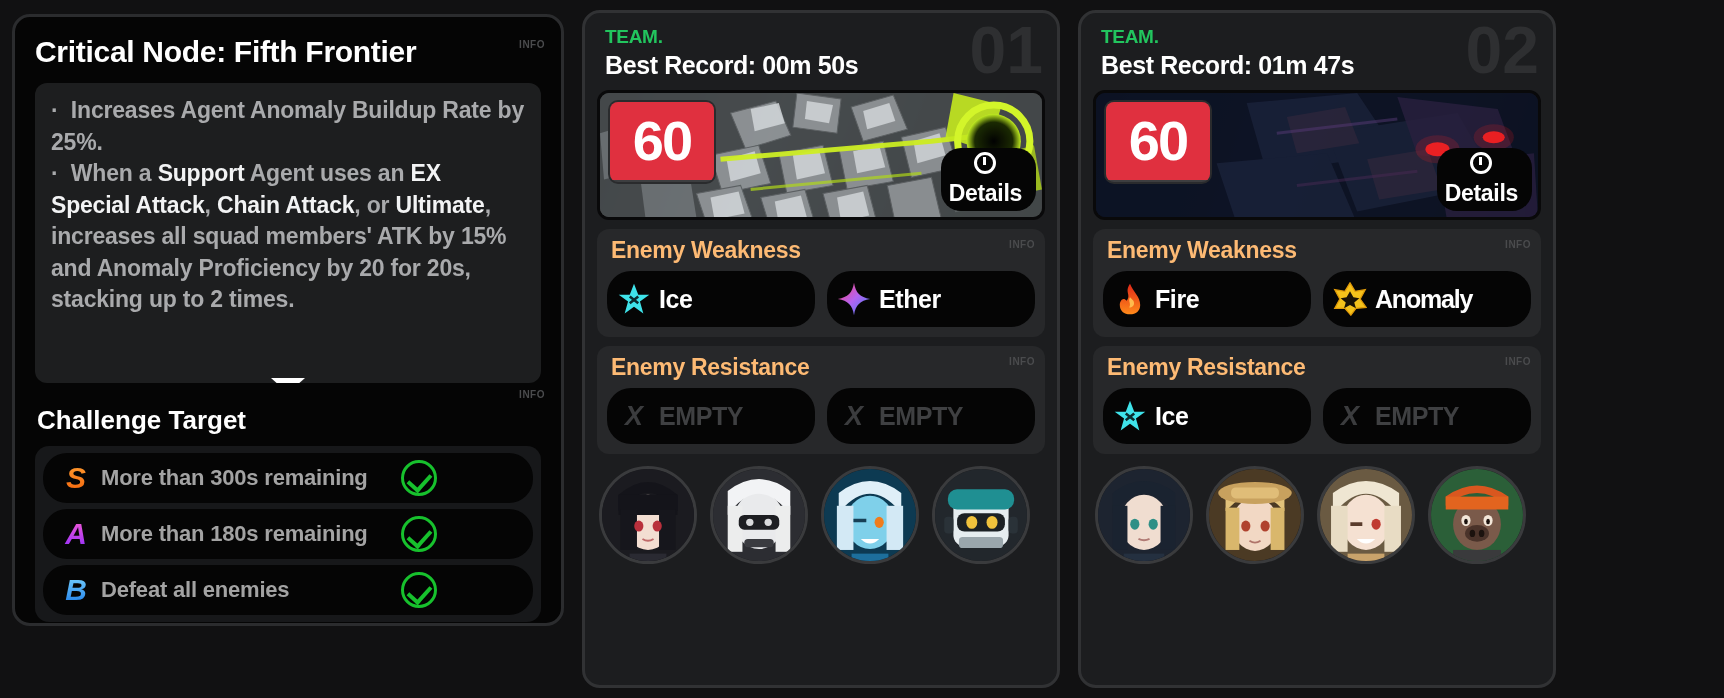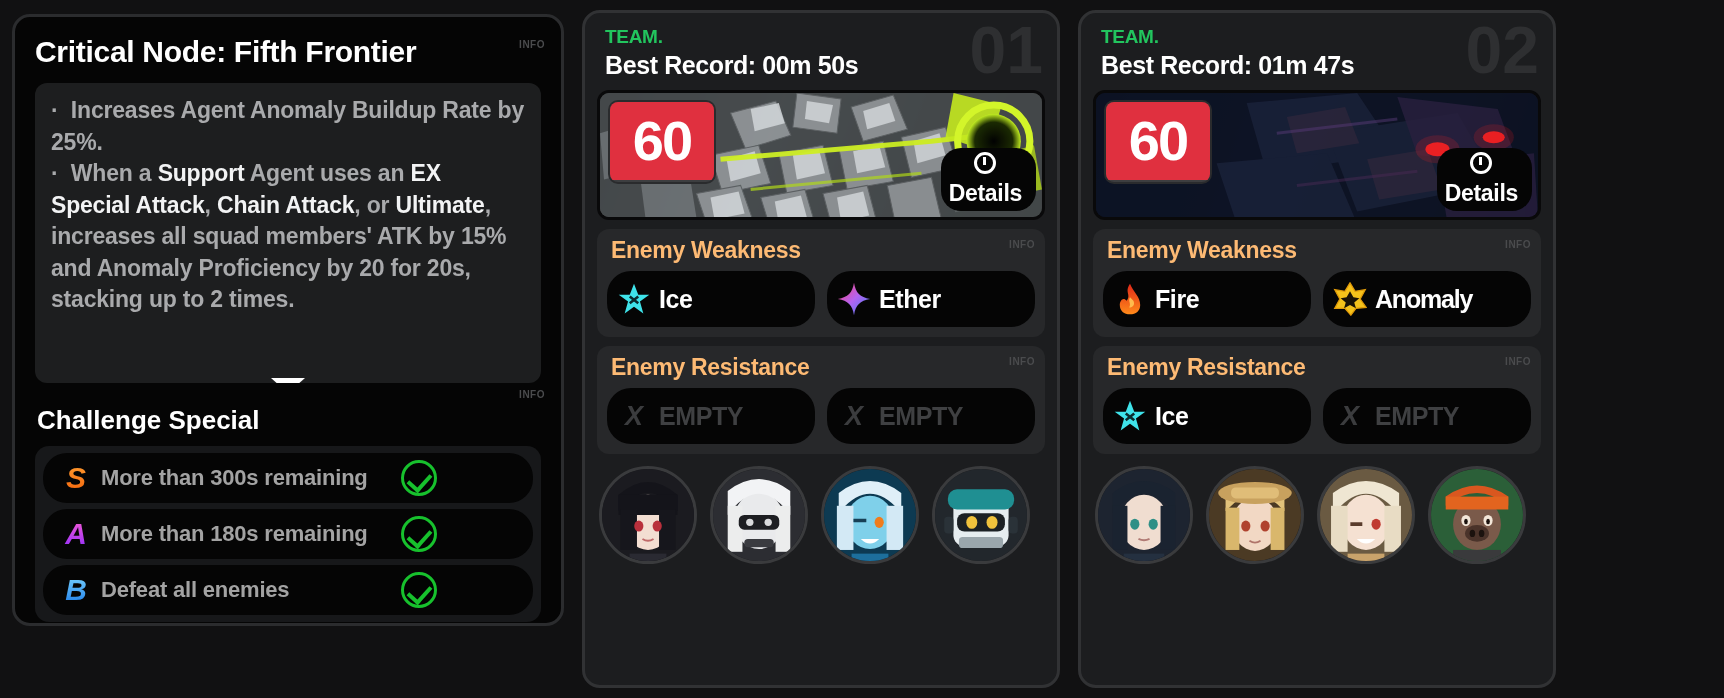--- a/index.html
+++ b/index.html
@@ -167,7 +167,7 @@
       <div class="scroll-arrow"></div>
     </div>
 
-    <div class="section-title">Challenge Special</div>
+    <div class="section-title">Challenge Target</div>
     <div class="info-badge" style="right:16px; top:372px;">INFO</div>
 
     <div class="target-box">

